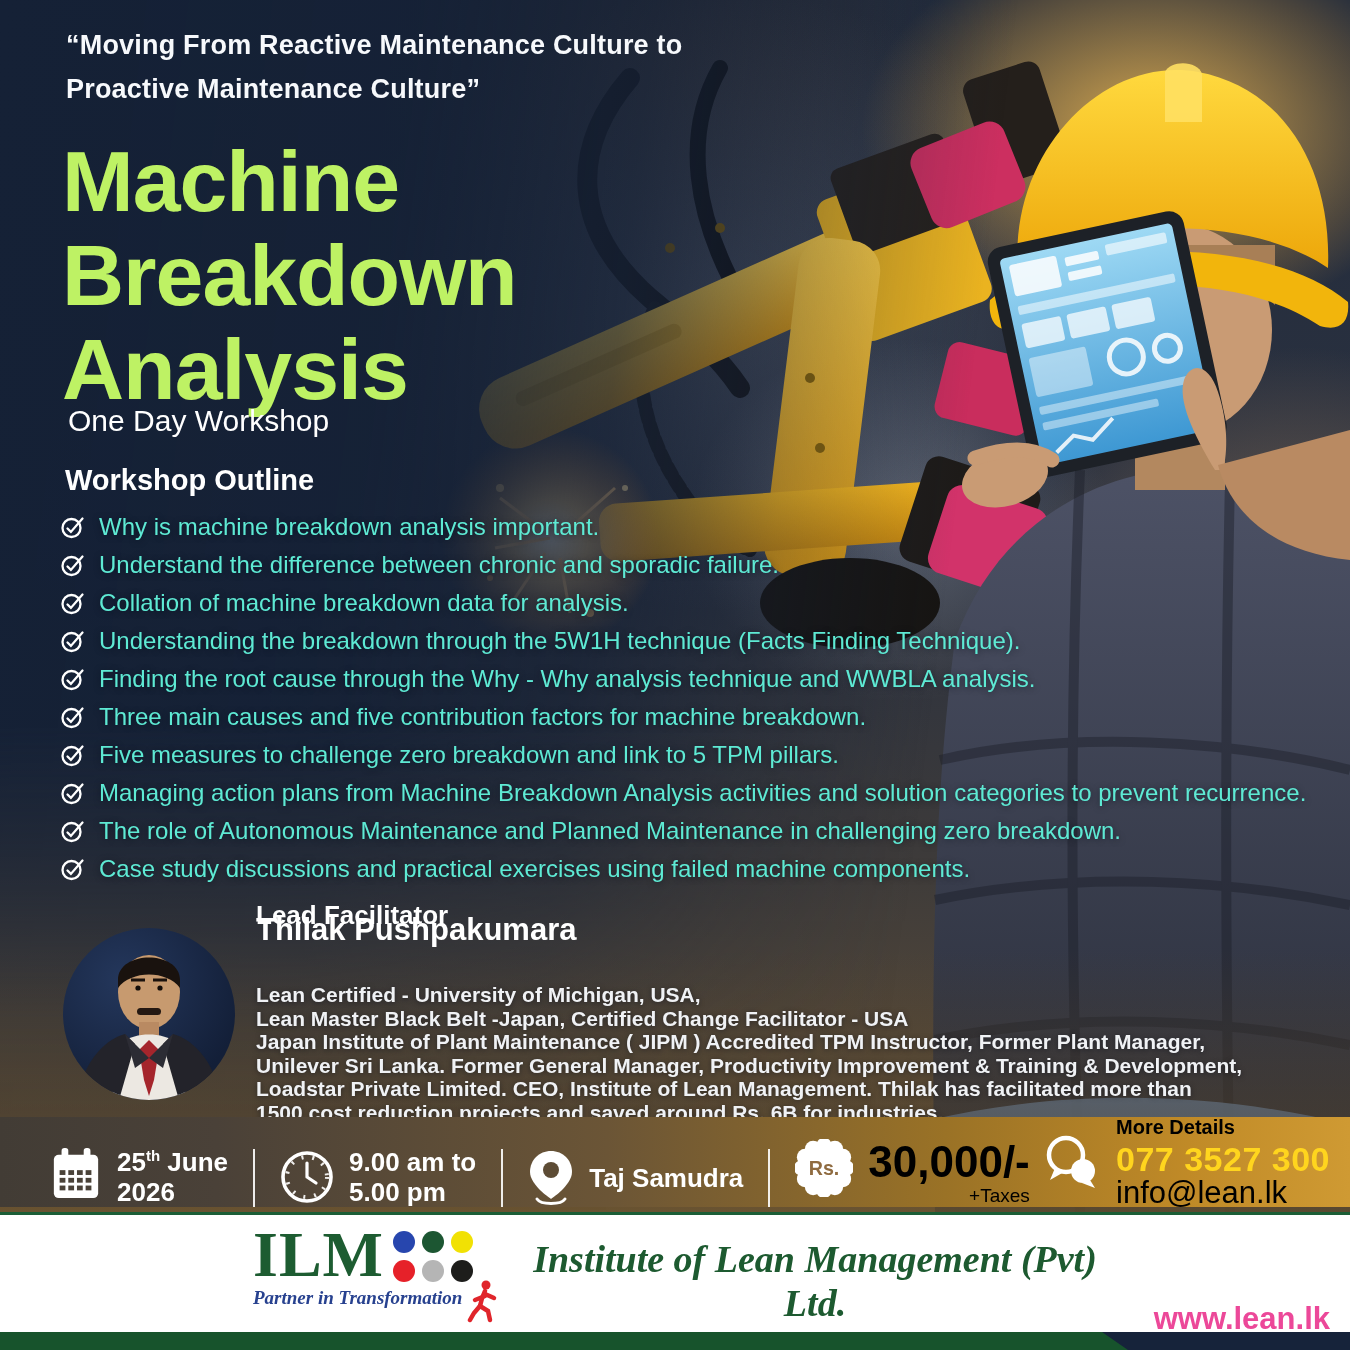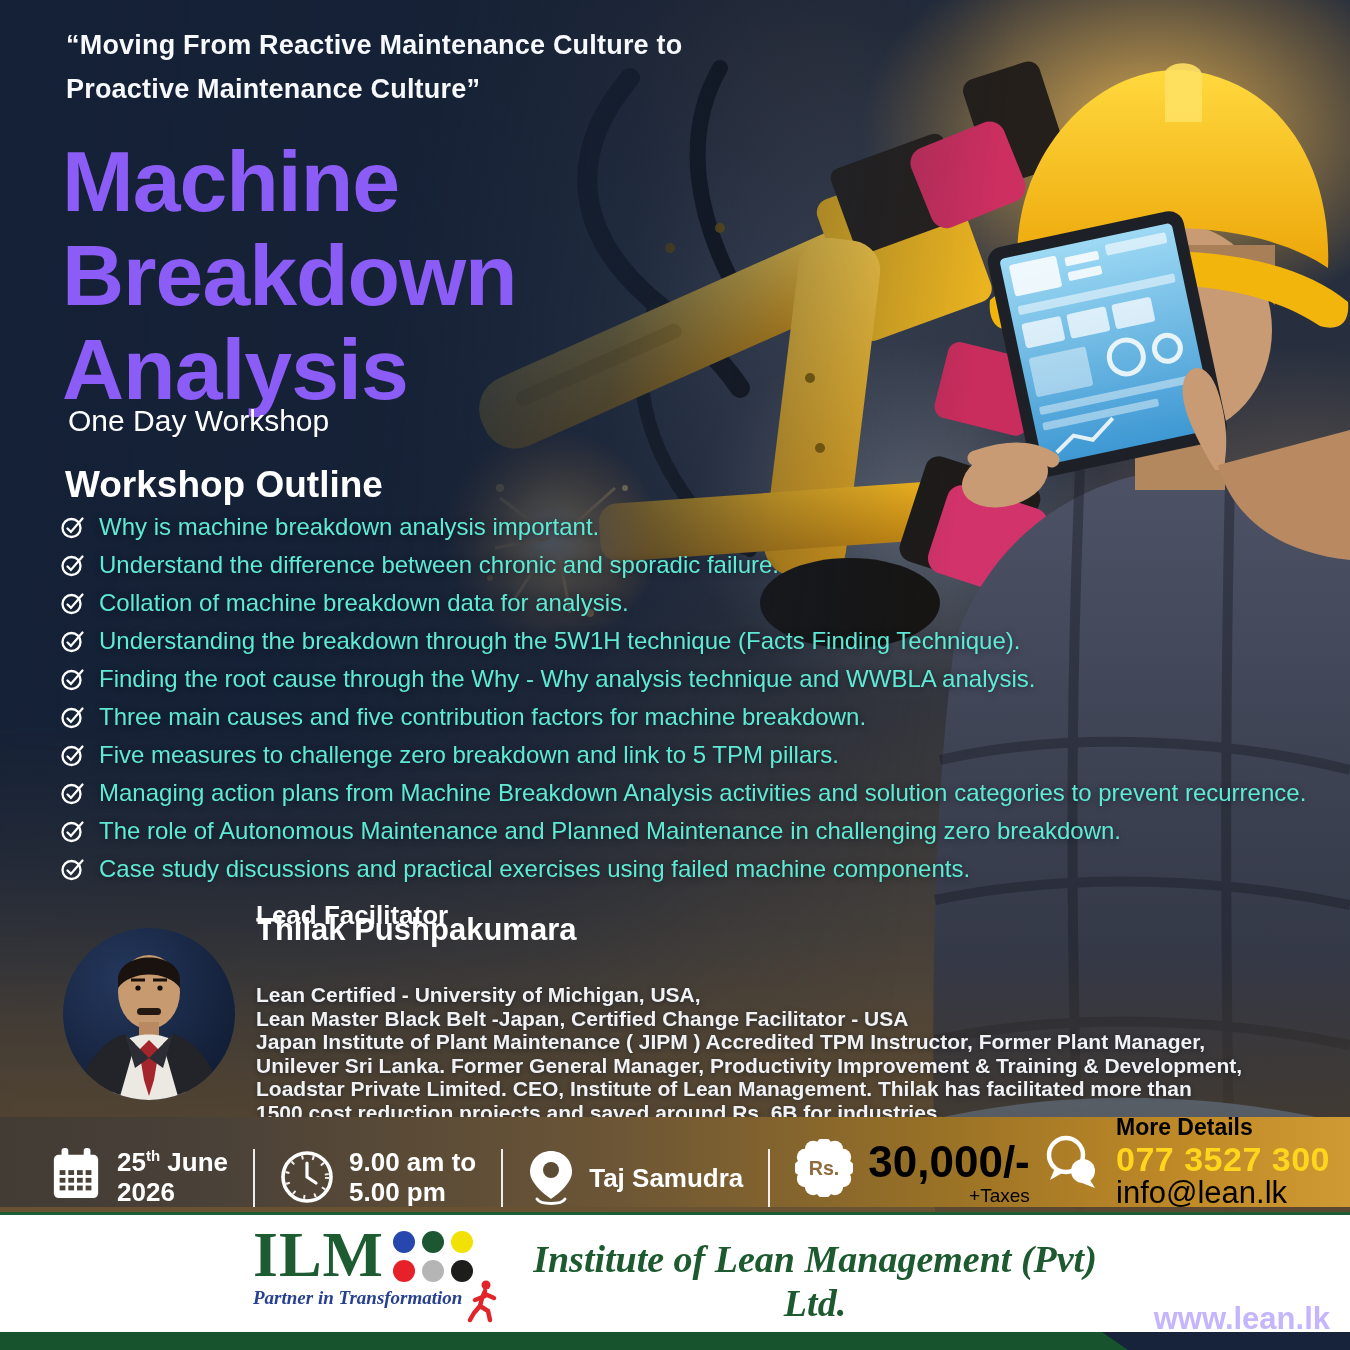--- a/index.html
+++ b/index.html
@@ -30,7 +30,7 @@
   .quote{position:absolute;left:66px;top:24px;font-size:27px;font-weight:700;
          color:#f7f9fc;line-height:1.62;letter-spacing:.2px;}
   .title{position:absolute;left:62px;top:134px;font-size:86px;line-height:94px;
-         font-weight:700;color:#8b5cf6;letter-spacing:-1px;}
+         font-weight:700;color:#bef264;letter-spacing:-1px;}
   .subtitle{position:absolute;left:68px;top:404px;font-size:30px;font-weight:400;color:#fff;}
   .outline-h{position:absolute;left:65px;top:464px;font-size:37px;font-weight:700;color:#fff;}
   .outline{position:absolute;left:60px;top:513px;margin:0;padding:0;list-style:none;}

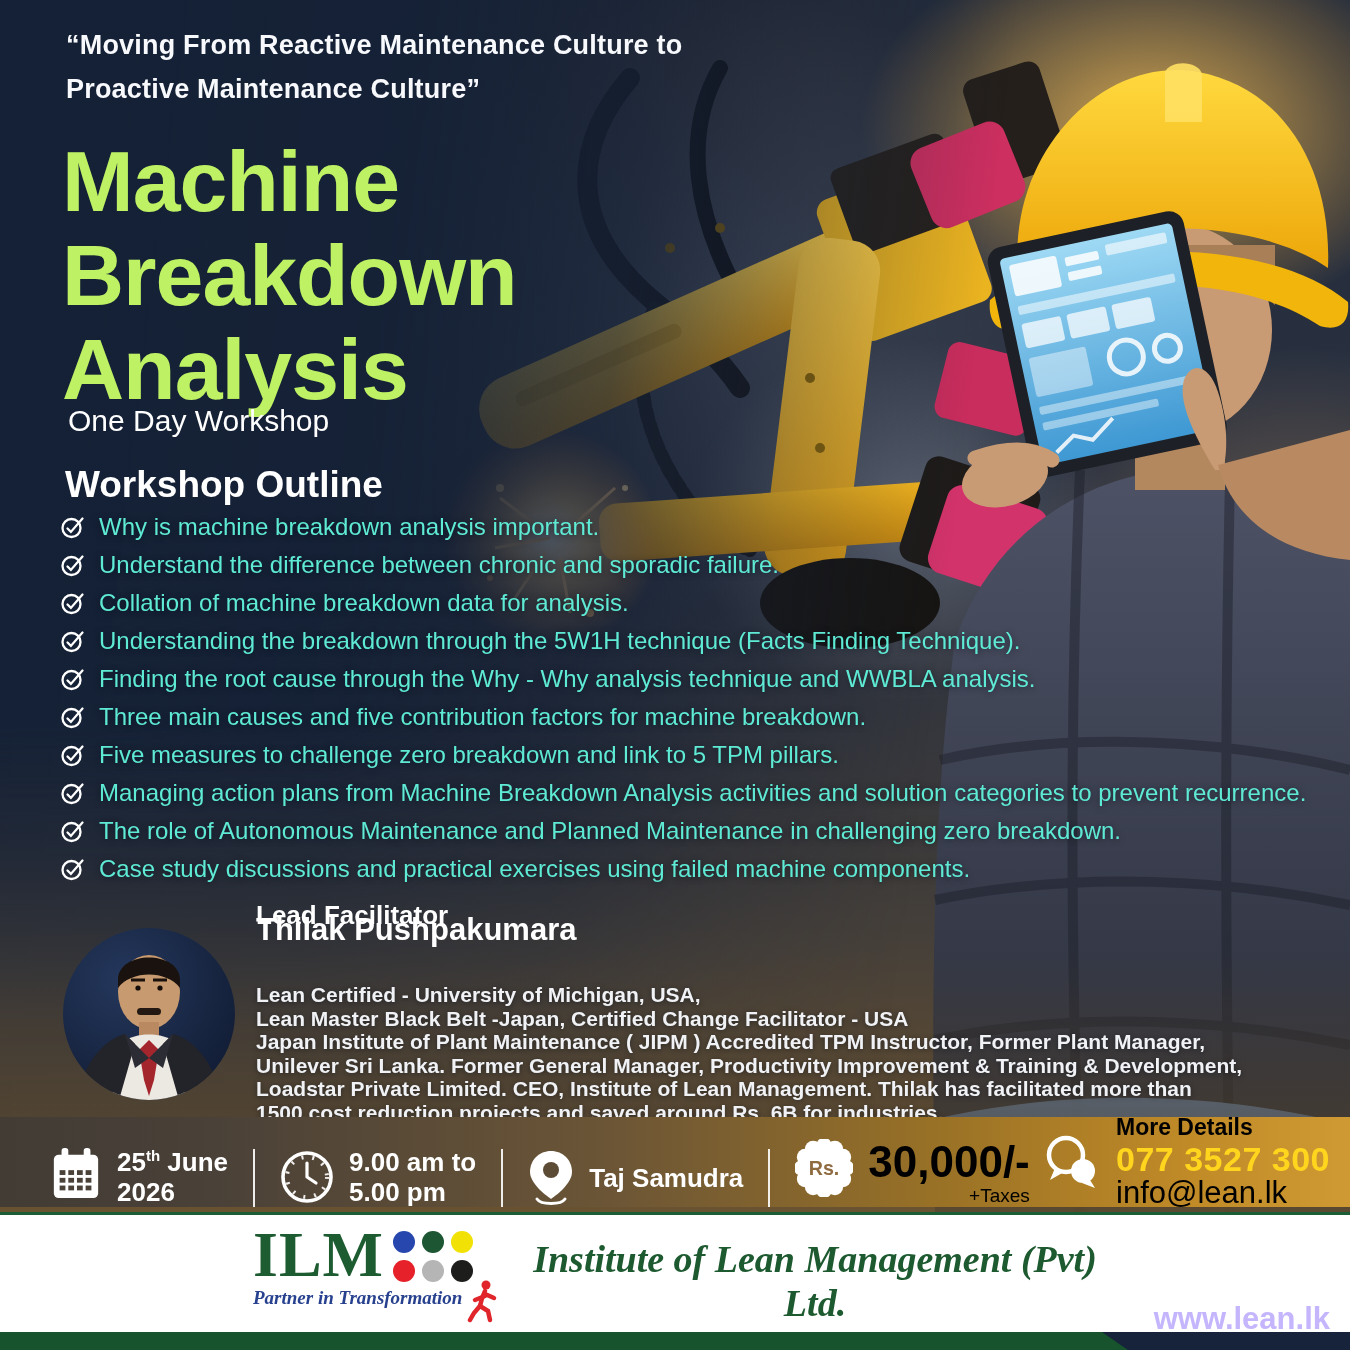--- a/index.html
+++ b/index.html
@@ -32,7 +32,7 @@
   .title{position:absolute;left:62px;top:134px;font-size:86px;line-height:94px;
          font-weight:700;color:#bef264;letter-spacing:-1px;}
   .subtitle{position:absolute;left:68px;top:404px;font-size:30px;font-weight:400;color:#fff;}
-  .outline-h{position:absolute;left:65px;top:464px;font-size:37px;font-weight:700;color:#fff;}
+  .outline-h{position:absolute;left:65px;top:464px;font-size:29px;font-weight:700;color:#fff;}
   .outline{position:absolute;left:60px;top:513px;margin:0;padding:0;list-style:none;}
   .outline li{display:flex;align-items:flex-start;gap:13px;margin-bottom:10px;
               font-size:24px;color:#5eead4;text-shadow:0 1px 6px rgba(8,14,26,.55);}

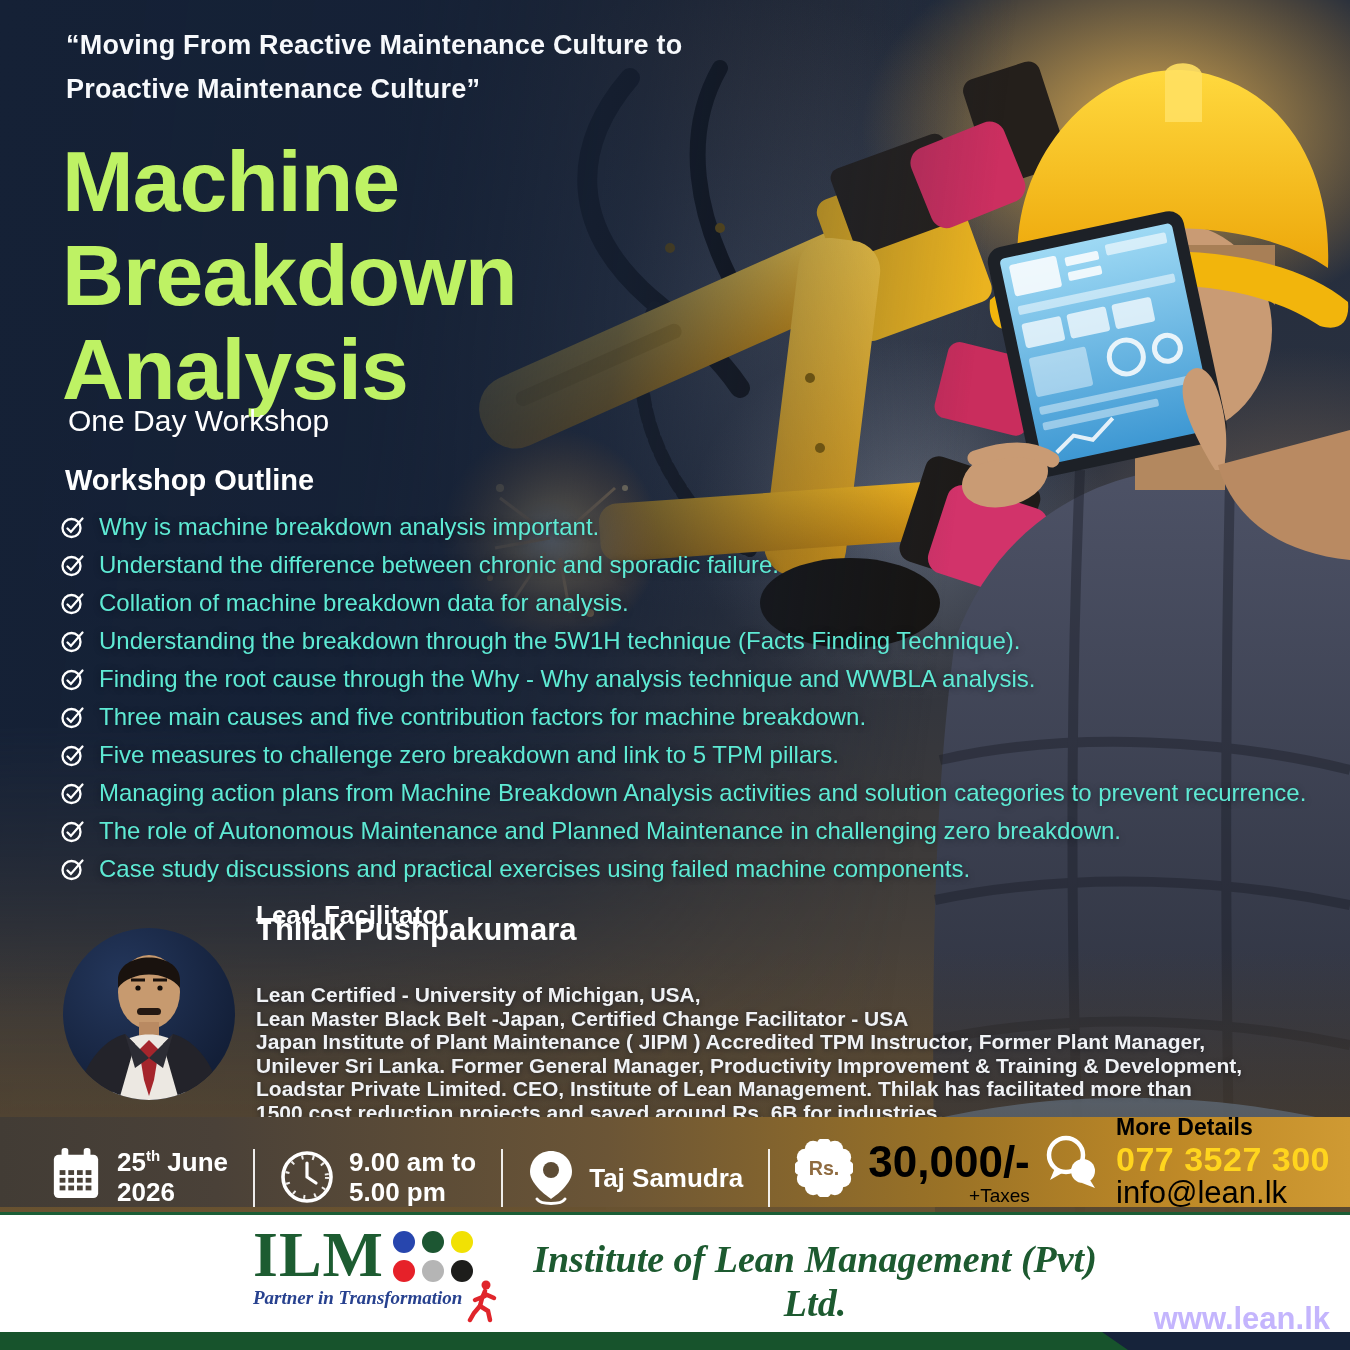--- a/index.html
+++ b/index.html
@@ -57,7 +57,7 @@
   .price{font-size:44px;font-weight:700;line-height:42px;}
   .taxes{font-size:19px;font-weight:400;margin-top:2px;}
   .contact{display:flex;align-items:center;gap:16px;margin-left:auto;}
-  .more{font-size:23px;font-weight:700;line-height:26px;}
+  .more{font-size:20px;font-weight:700;line-height:26px;}
   .phone{font-size:34px;font-weight:700;line-height:38px;color:#ffd51e;letter-spacing:.5px;}
   .email{font-size:31px;font-weight:400;line-height:29px;}
 

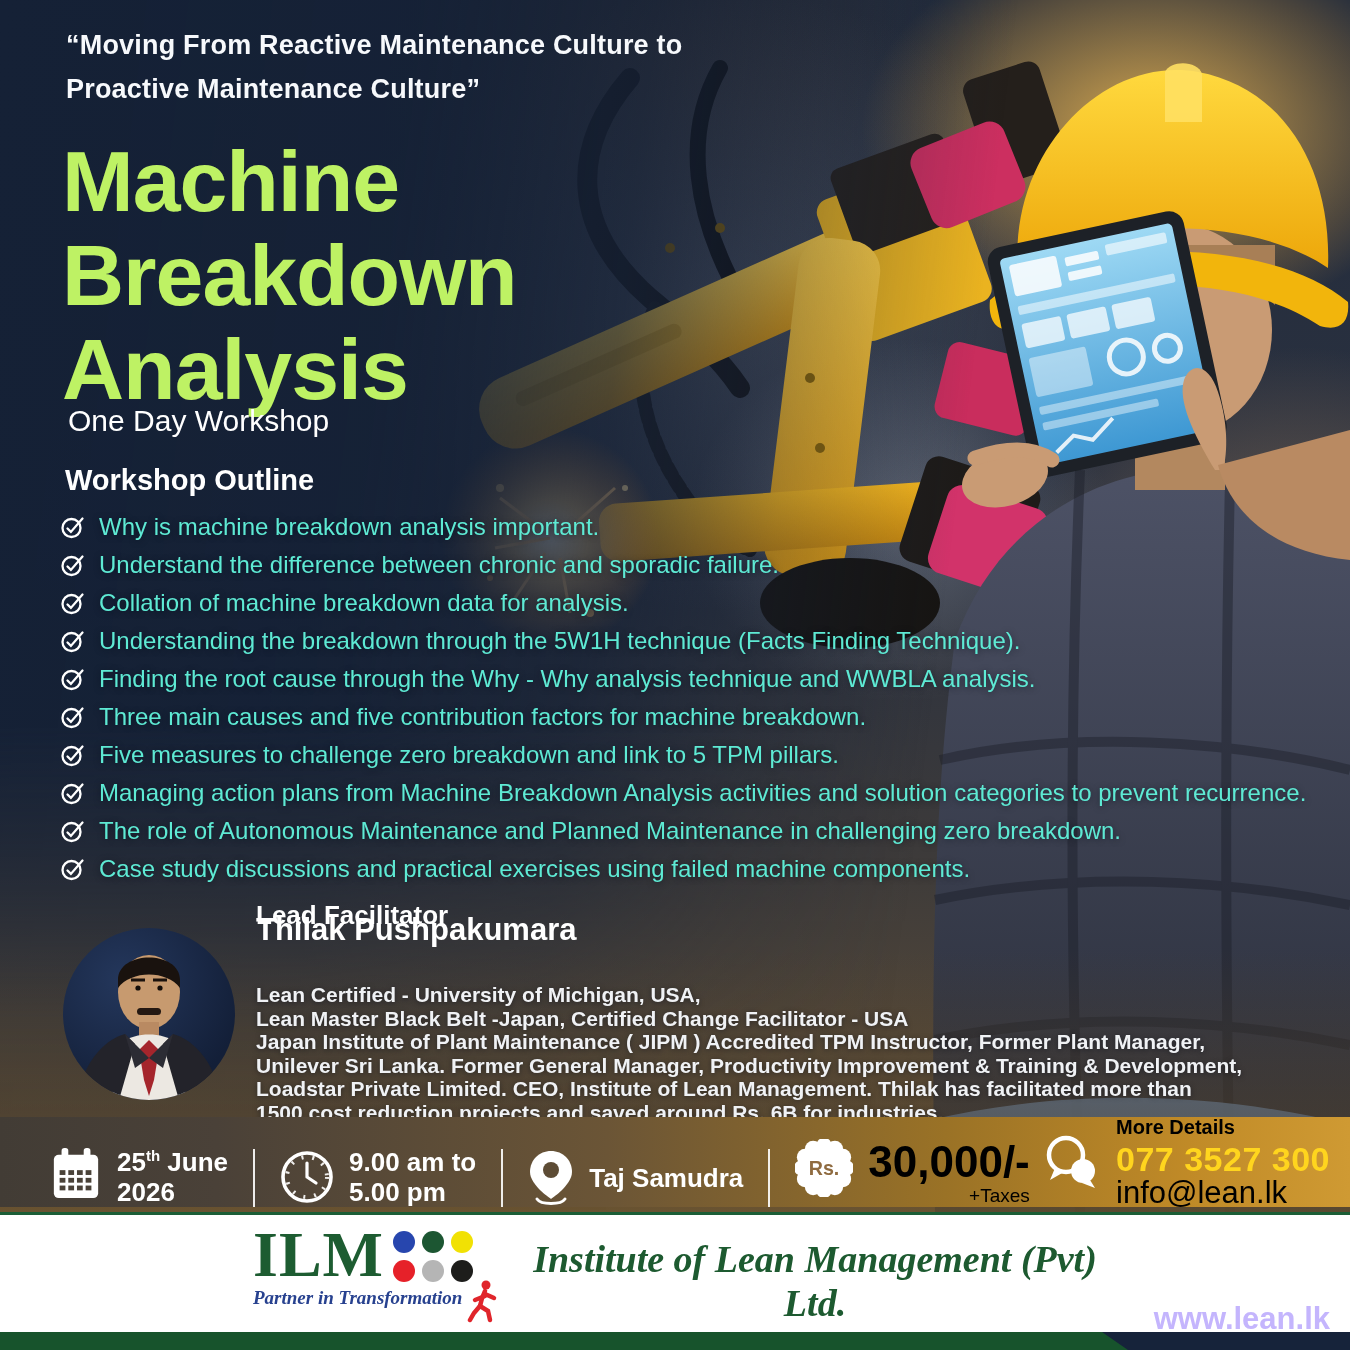--- a/index.html
+++ b/index.html
@@ -82,7 +82,7 @@
   .green-bar{position:absolute;left:0;top:1332px;width:1128px;height:18px;background:#17532c;z-index:15;
              clip-path:polygon(0 0,calc(100% - 26px) 0,100% 100%,0 100%);}
   .website{position:absolute;right:20px;top:1301px;font-size:31px;font-weight:700;
-           color:#c4b5fd;z-index:16;}
+           color:#ec4899;z-index:16;}
 </style>
 </head>
 <body>

